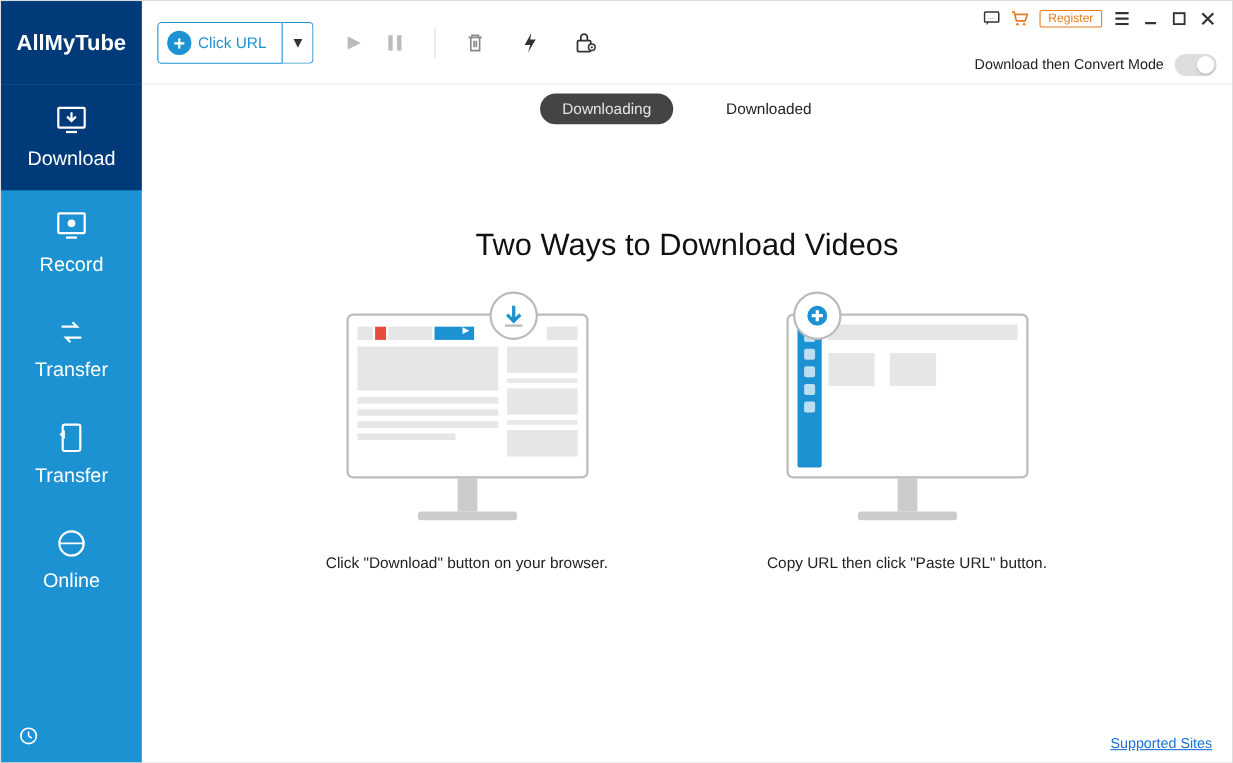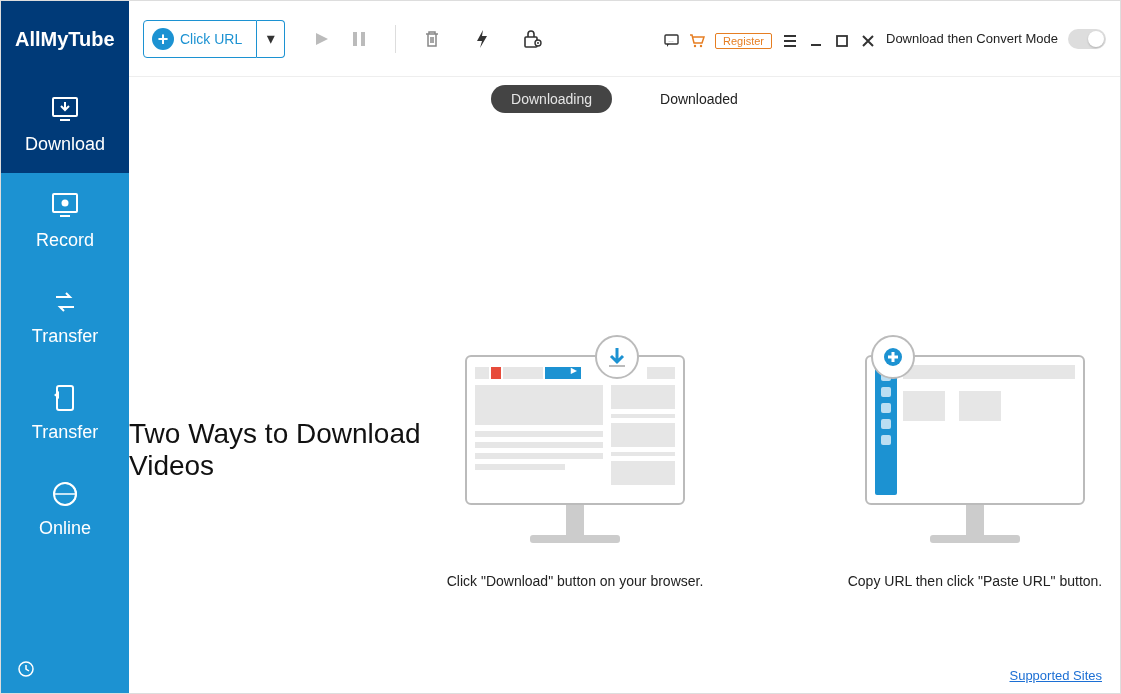--- a/index.html
+++ b/index.html
@@ -21,7 +21,7 @@
 .plus-circle { width: 22px; height: 22px; border-radius: 50%; background: #1c92d2; color: #fff; display: flex; align-items: center; justify-content: center; font-size: 18px; font-weight: bold; line-height: 1; }
 .tb-icon { width: 28px; height: 28px; display: flex; align-items: center; justify-content: center; margin-left: 18px; cursor: pointer; color: #999; }
 .tb-sep { width: 1px; height: 28px; background: #ddd; margin-left: 18px; }
-.topbar-right { margin-left: auto; display: flex; flex-direction: row; align-items: flex-end; gap: 10px; }
+.topbar-right { margin-left: auto; display: flex; flex-direction: column; align-items: flex-end; gap: 24px; }
 .win-row { display: flex; align-items: center; gap: 10px; }
 .reg-btn { border: 1px solid #e67e22; color: #e67e22; font-size: 11px; padding: 1px 7px; border-radius: 2px; cursor: pointer; }
 .win-icon { width: 16px; height: 16px; display: flex; align-items: center; justify-content: center; cursor: pointer; font-size: 14px; }

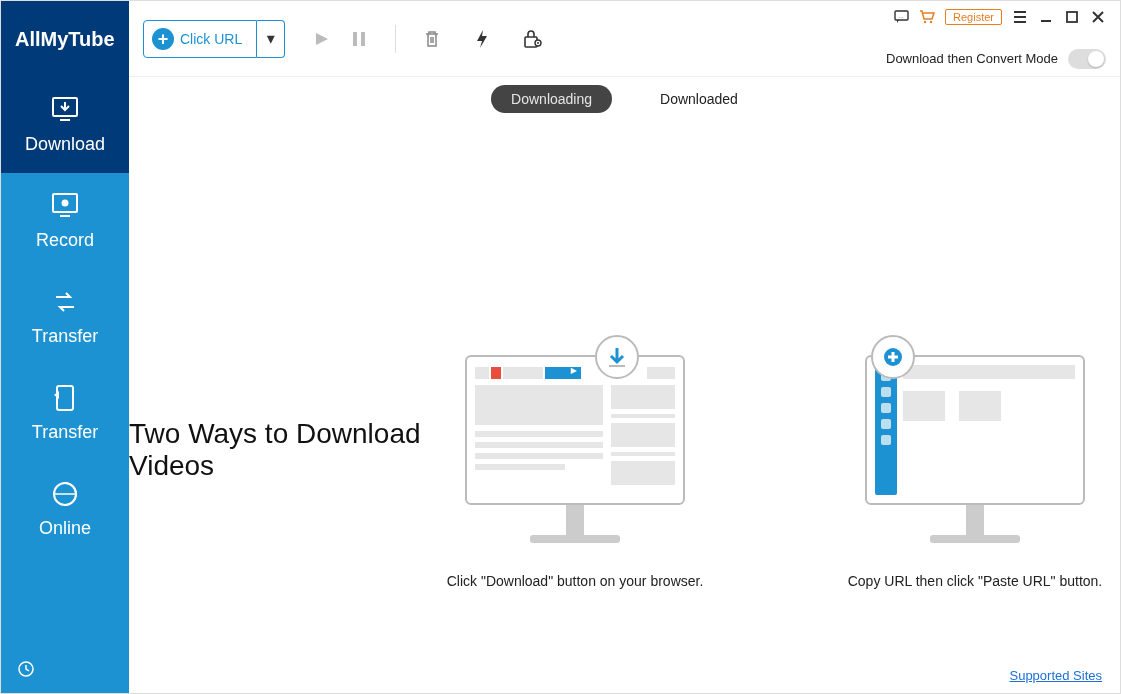--- a/index.html
+++ b/index.html
@@ -32,7 +32,7 @@
 .tabs { display: flex; align-items: center; gap: 28px; }
 .tab { font-size: 14px; color: #222; padding: 6px 20px; border-radius: 16px; cursor: pointer; }
 .tab.active { background: #444; color: #e5e5e5; }
-.content { flex: 1; display: flex; align-items: center; padding-top: 90px; position: relative; }
+.content { flex: 1; display: flex; flex-direction: column; align-items: center; padding-top: 90px; position: relative; }
 .headline { font-size: 28px; color: #111; }
 .cards { display: flex; gap: 110px; margin-top: 46px; }
 .card { display: flex; flex-direction: column; align-items: center; width: 290px; }

